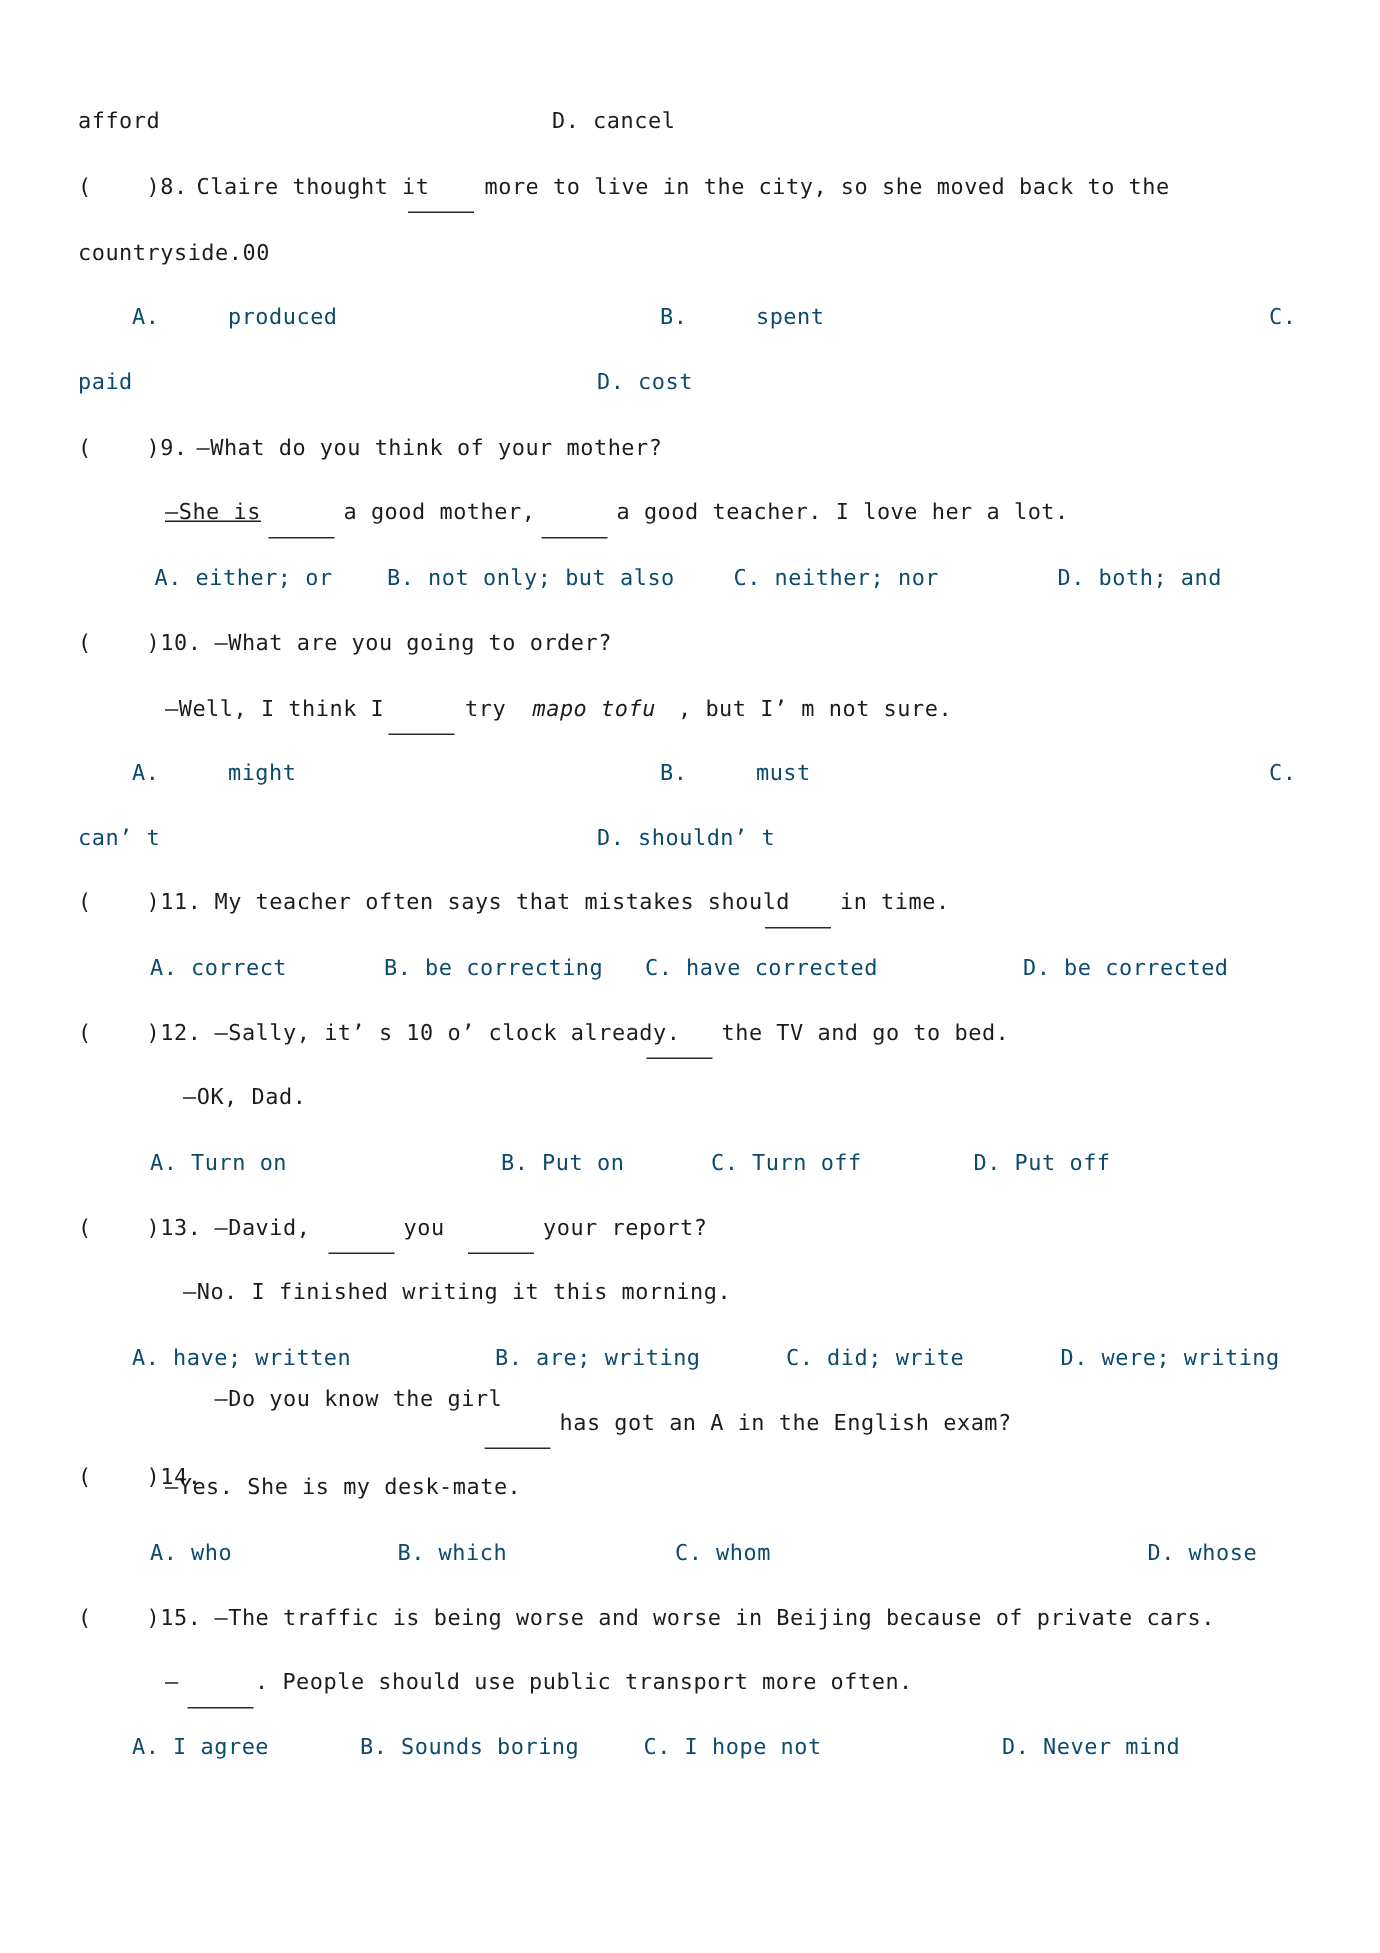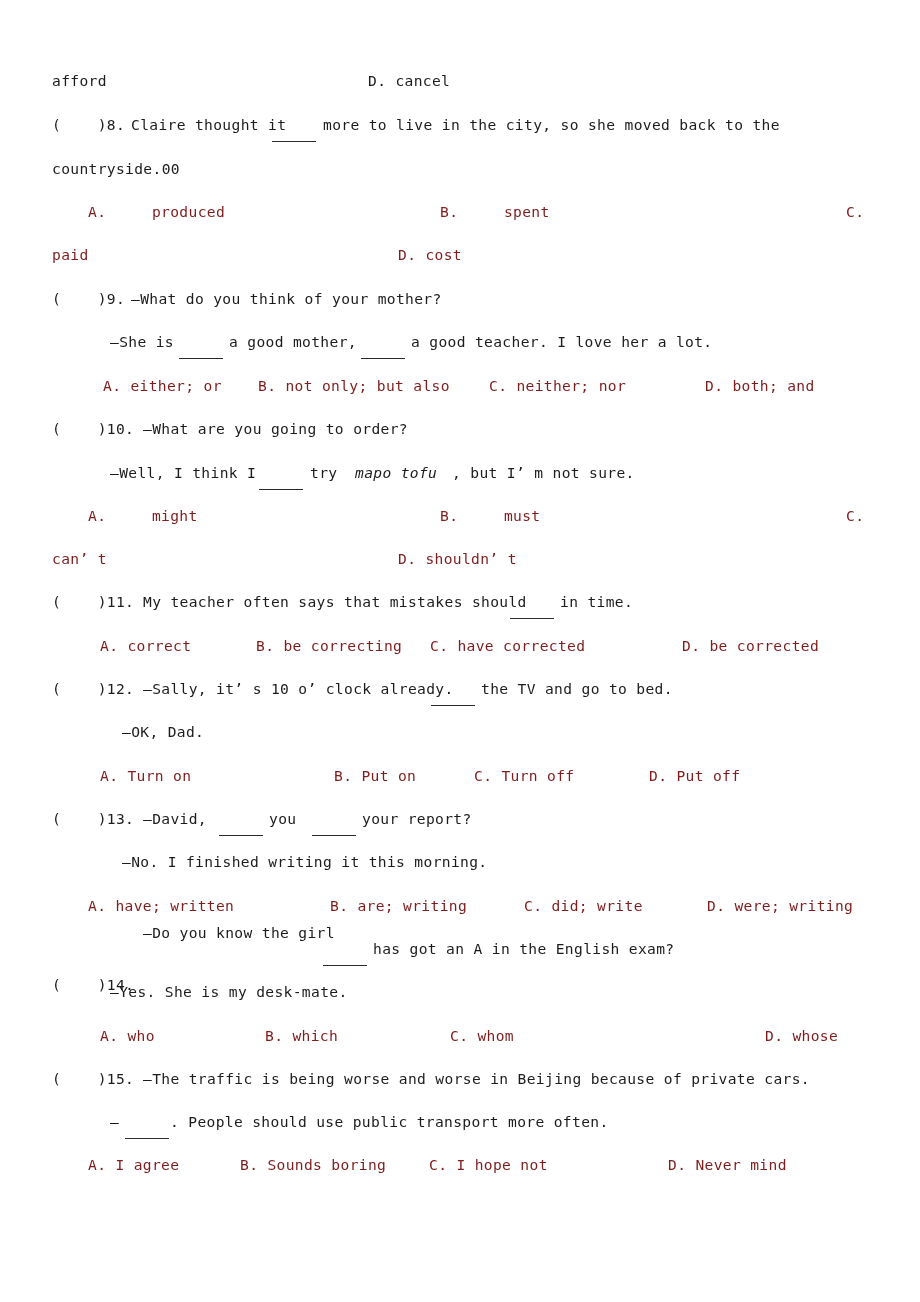--- a/index.html
+++ b/index.html
@@ -51,7 +51,7 @@
     white-space: pre;
     font-size: 14.6px;
     letter-spacing: 0.35px;
-    color: #7f1d1d;
+    color: #0c4a6e;
   }
 </style>
 </head>

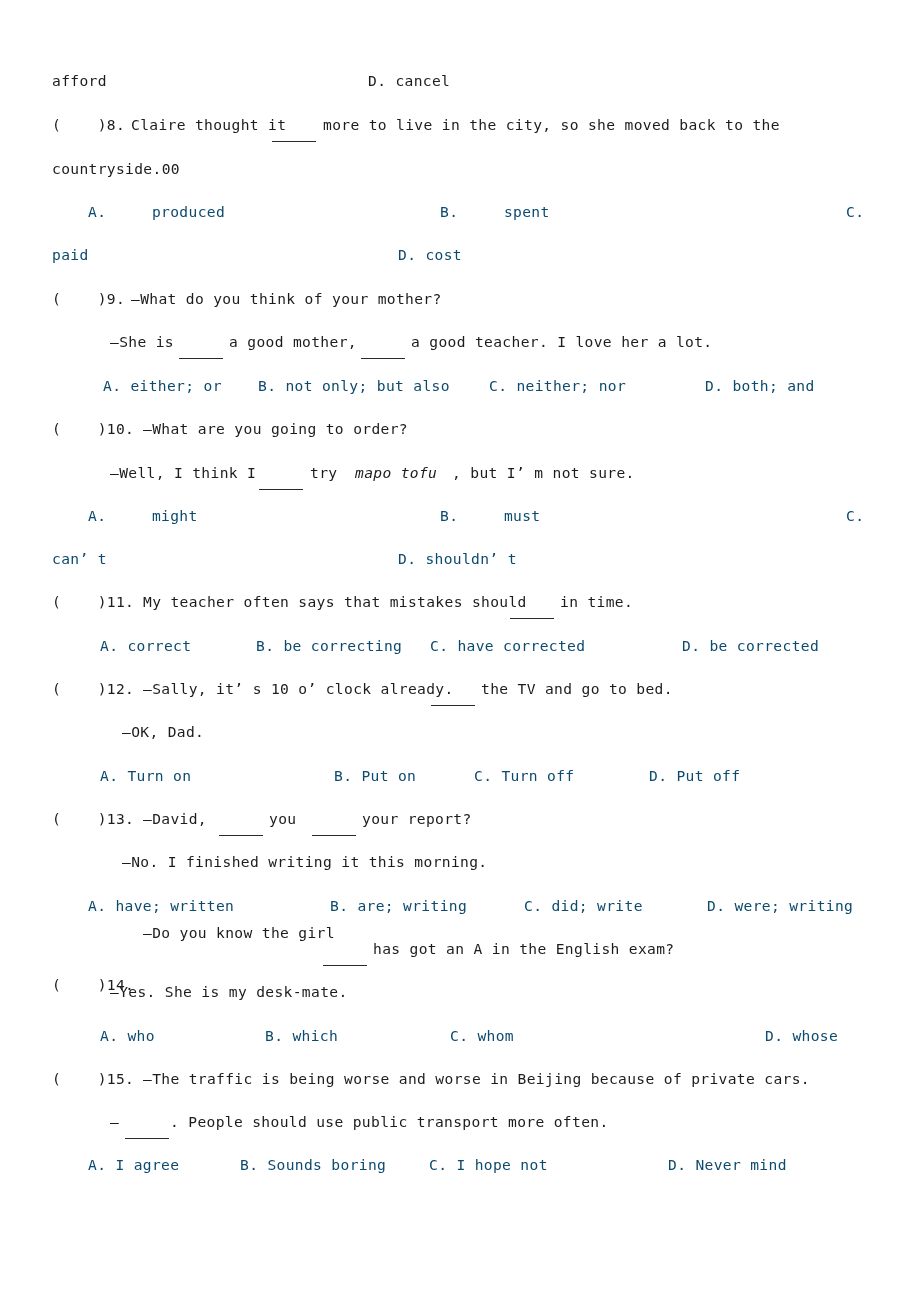--- a/index.html
+++ b/index.html
@@ -78,7 +78,7 @@
     <div class="line" style="left:52px; top:290px;">(    )9.</div>
     <div class="line" style="left:131px; top:290px;">—What do you think of your mother?</div>
 
-    <div class="line" style="left:110px; top:333px;">—She is</div>
+    <div class="line" style="left:110px; top:333px;text-decoration:underline;">—She is</div>
     <span class="blank blank-sm" style="position:absolute; left:178px; top:346px;"></span>
     <div class="line" style="left:229px; top:333px;">a good mother,</div>
     <span class="blank blank-sm" style="position:absolute; left:360px; top:346px;"></span>

